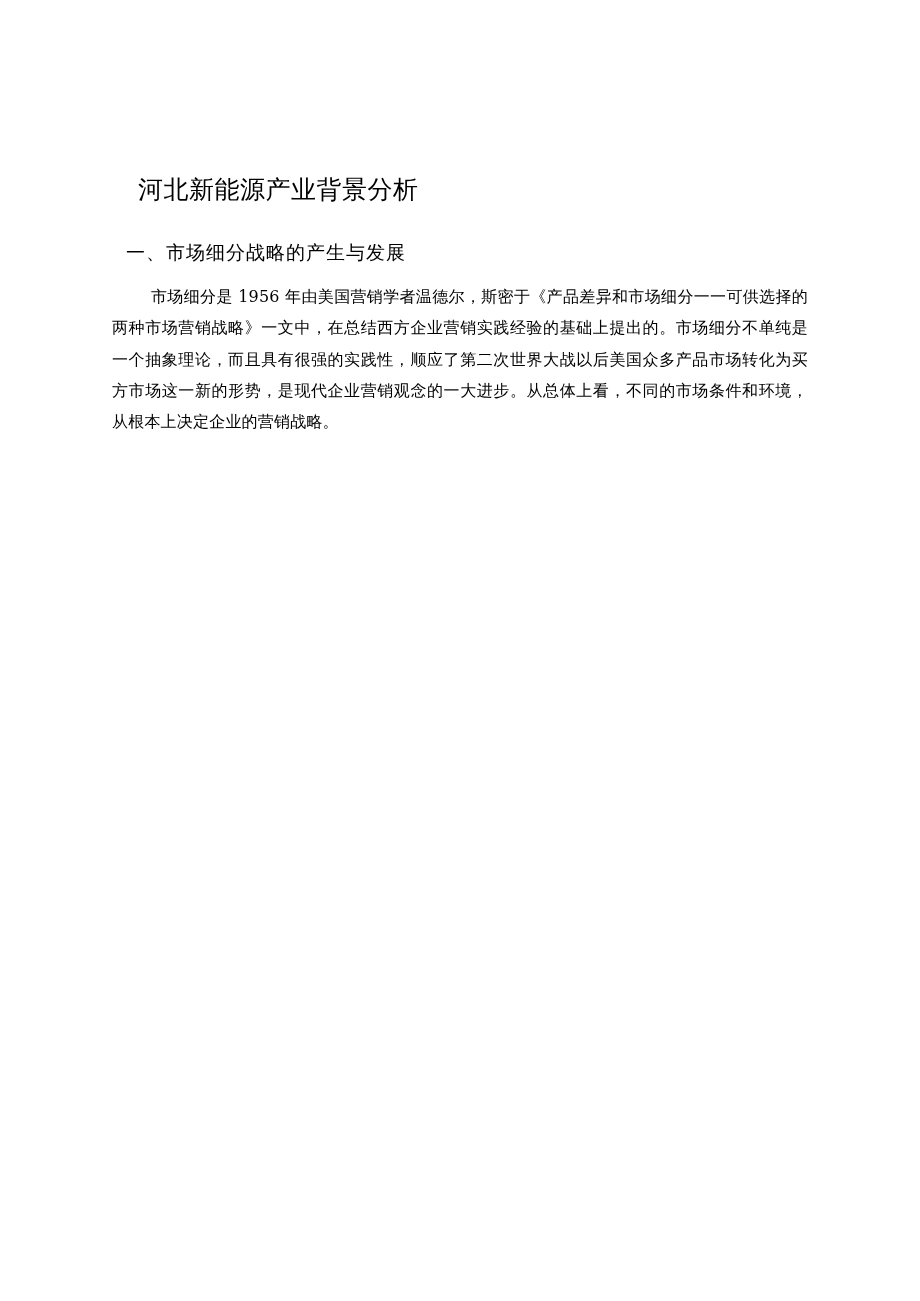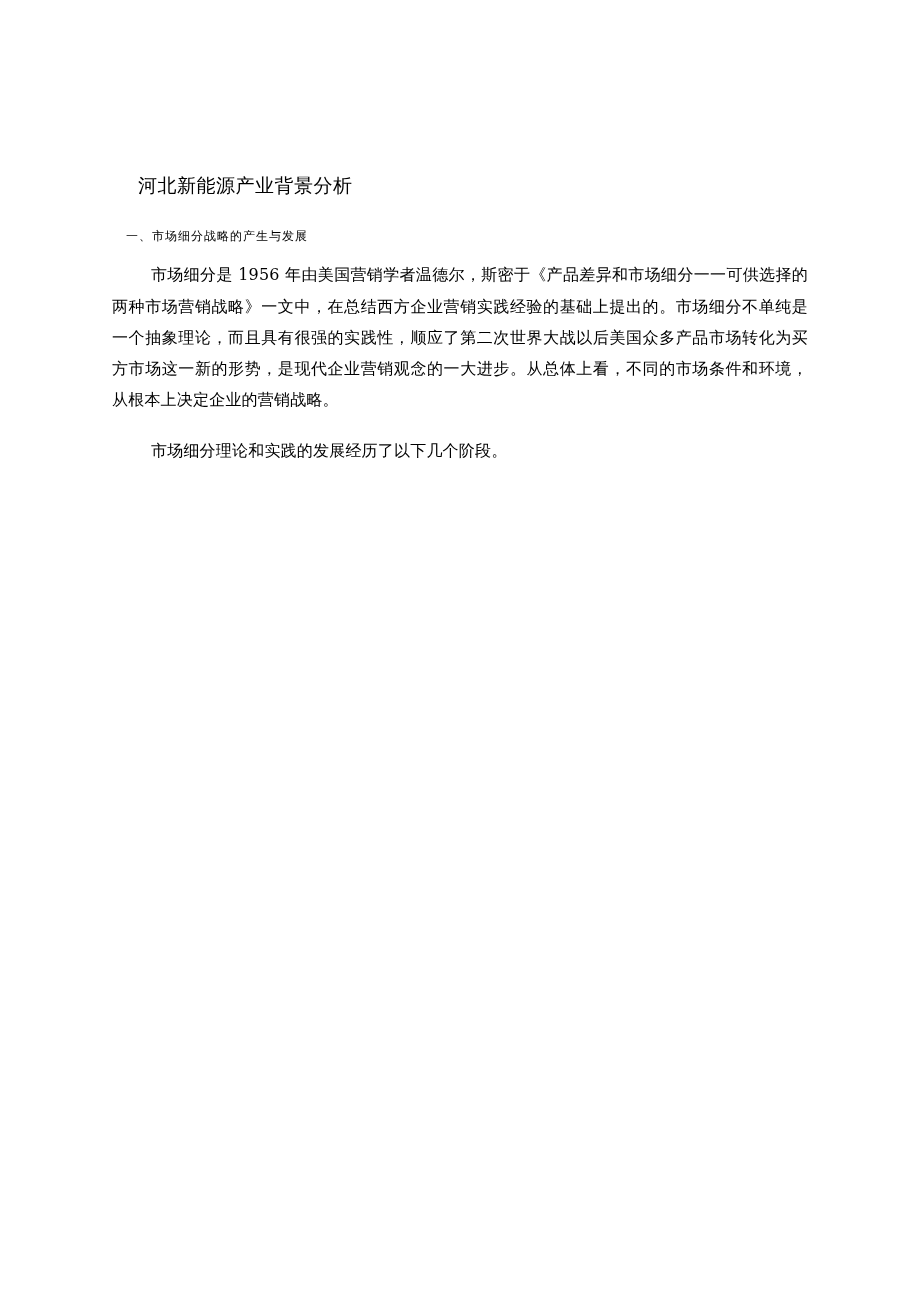--- a/index.html
+++ b/index.html
@@ -22,7 +22,7 @@
     padding: 170px 112px 40px 112px;
   }
   .doc-title {
-    font-size: 19px;
+    font-size: 25px;
     line-height: 1.6;
     font-family: "DejaVu Sans", "Liberation Sans", sans-serif;
     margin: 0 0 26px 0;

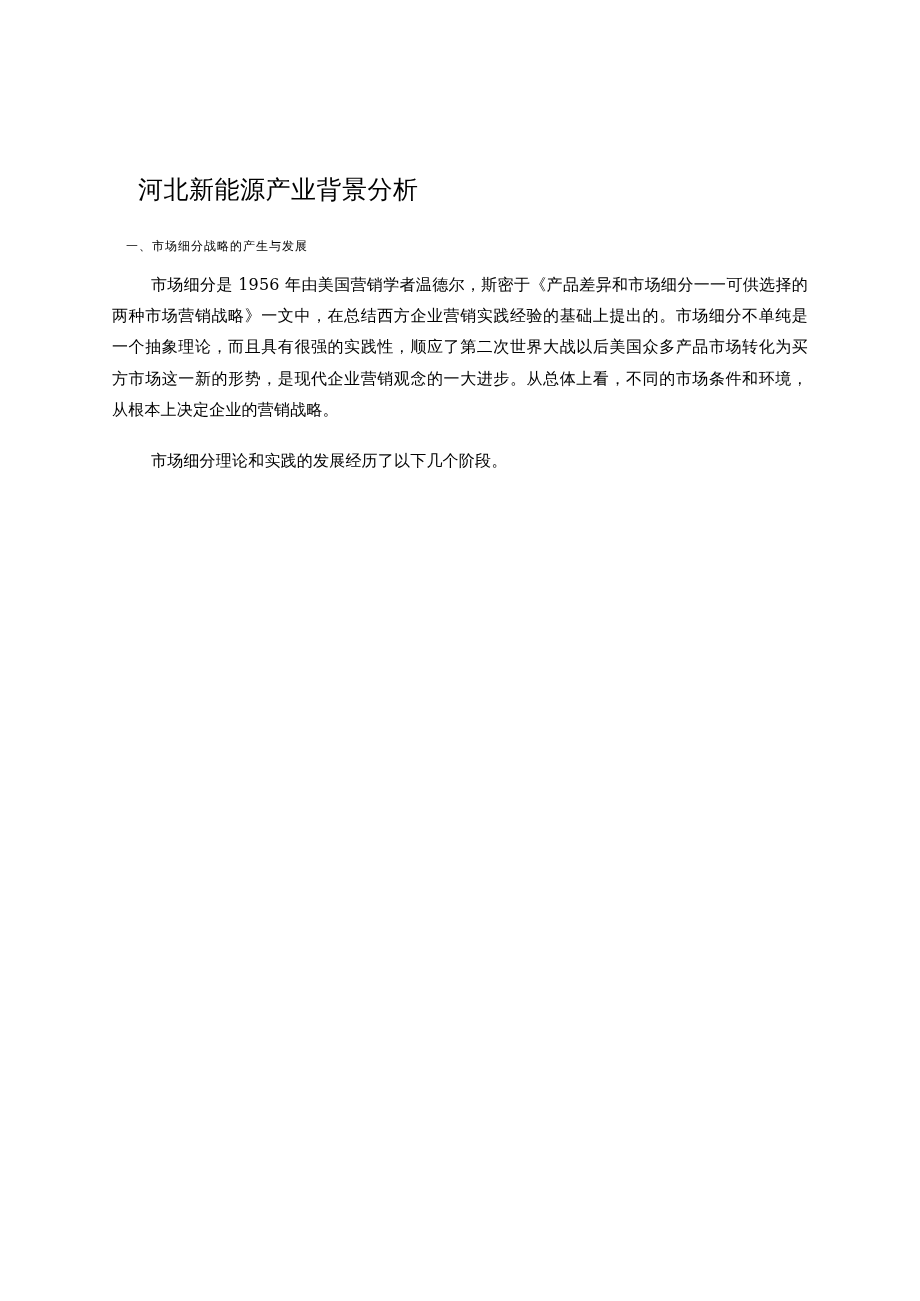--- a/index.html
+++ b/index.html
@@ -31,7 +31,7 @@
     letter-spacing: 0.5px;
   }
   .heading-1 {
-    font-size: 12px;
+    font-size: 19px;
     line-height: 1.75;
     font-family: "DejaVu Sans", "Liberation Sans", sans-serif;
     margin: 16px 0 12px 0;

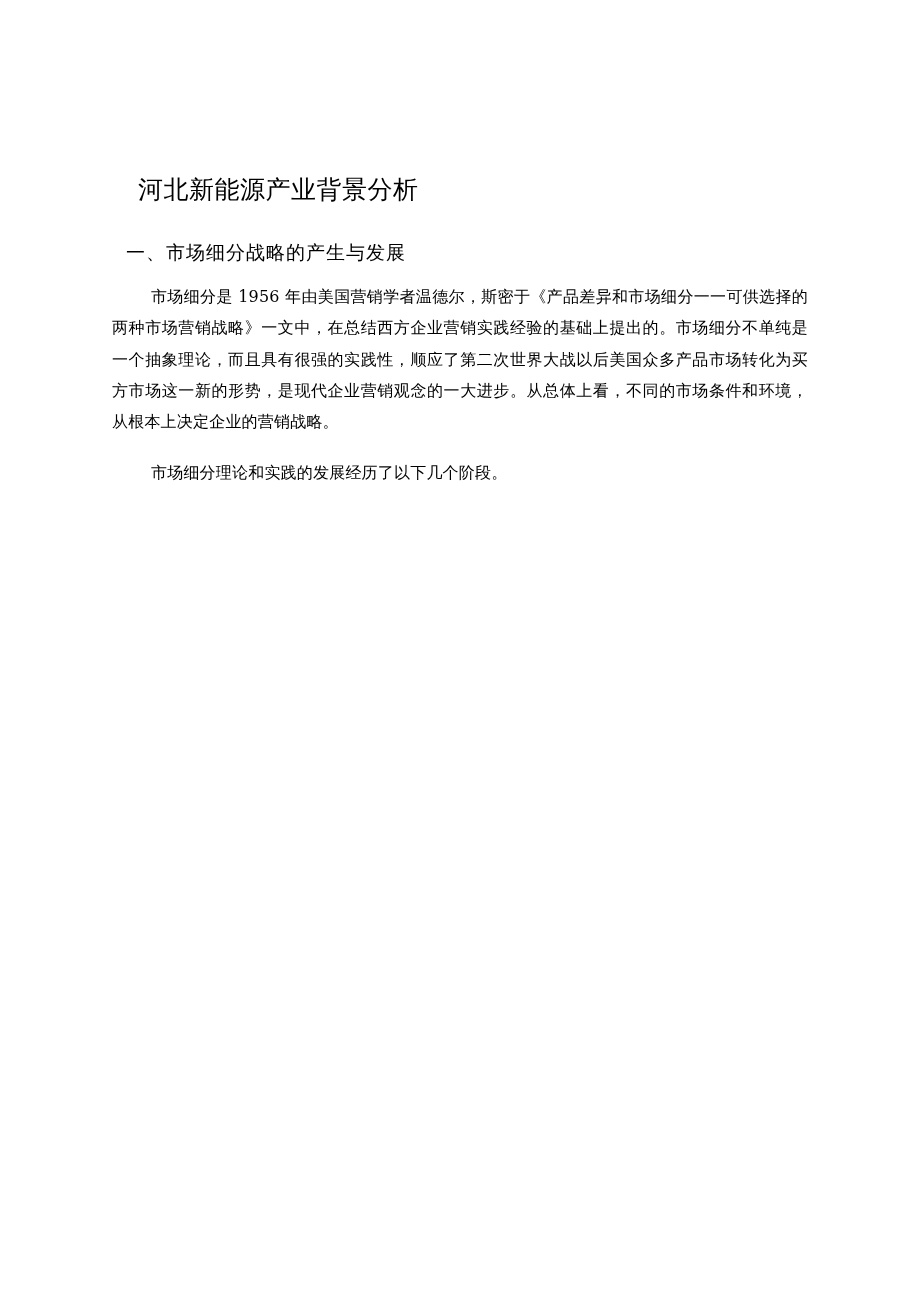--- a/index.html
+++ b/index.html
@@ -73,7 +73,6 @@
 
   <div class="spacer-sm"></div>
 
-  <p class="body-para">市场细分理论和实践的发展经历了以下几个阶段。</p>
 
 
 

